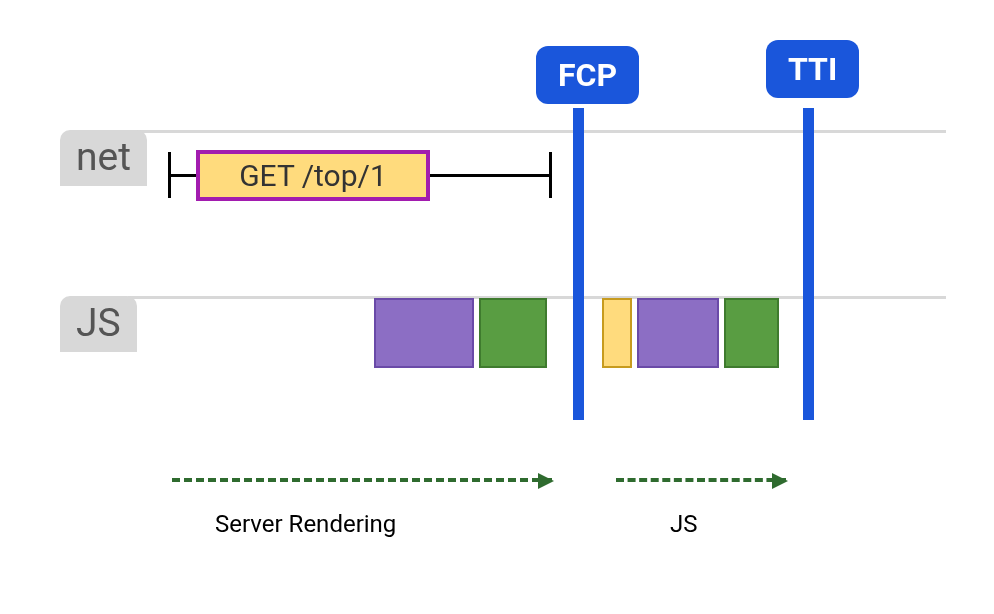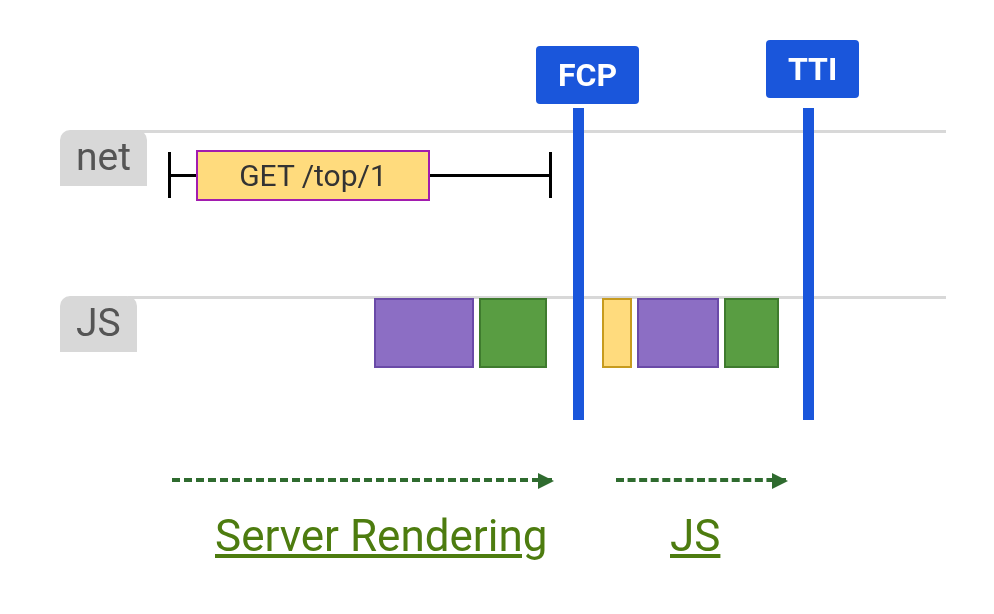--- a/index.html
+++ b/index.html
@@ -24,7 +24,7 @@
     font-weight: 700;
     font-size: 32px;
     padding: 10px 22px;
-    border-radius: 4px;
+    border-radius: 12px;
     text-align: center;
     z-index: 5;
   }

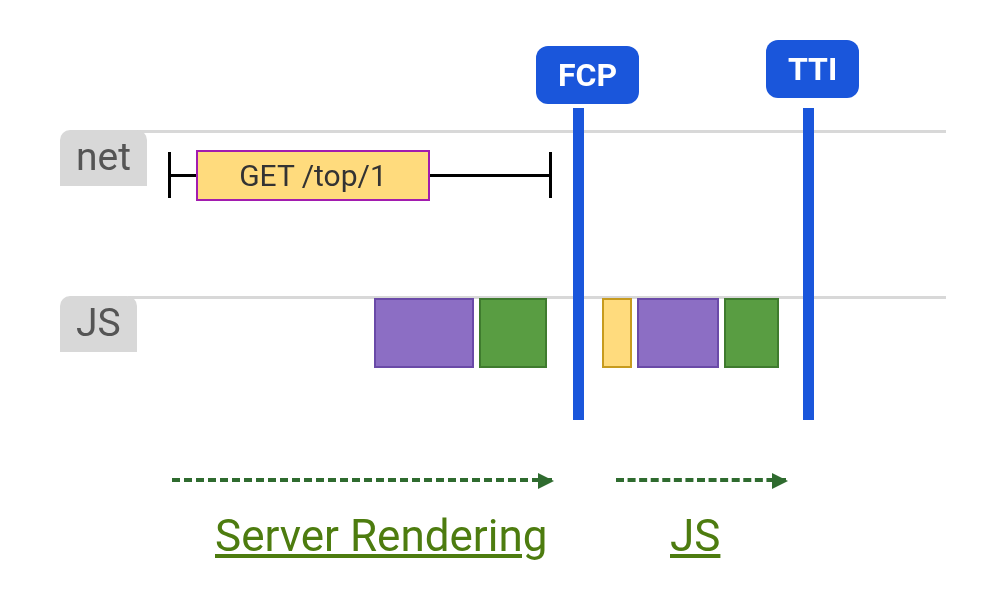--- a/index.html
+++ b/index.html
@@ -64,7 +64,7 @@
   .req-box {
     position: absolute;
     background: #ffdb7d;
-    border: 2px solid #a21caf;
+    border: 4px solid #a21caf;
     color: #333;
     font-size: 30px;
     display: flex;

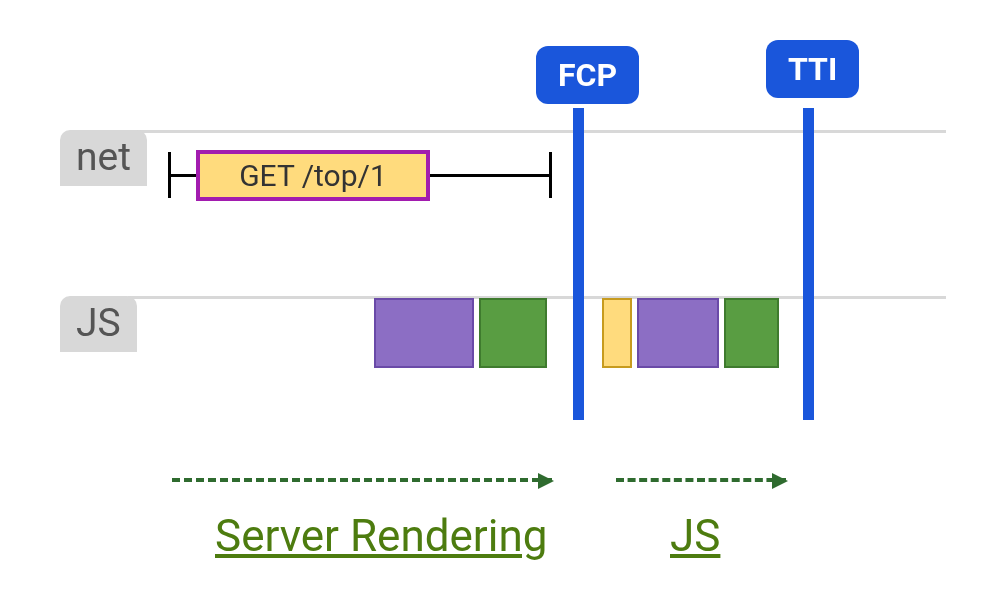--- a/index.html
+++ b/index.html
@@ -98,10 +98,9 @@
   }
   .phase-label {
     position: absolute;
-    color: #4d7c0f;
-    font-size: 44px;
+    color: #000000;
+    font-size: 24px;
     z-index: 2;
-    text-decoration: underline;
   }
 </style>
 </head>

